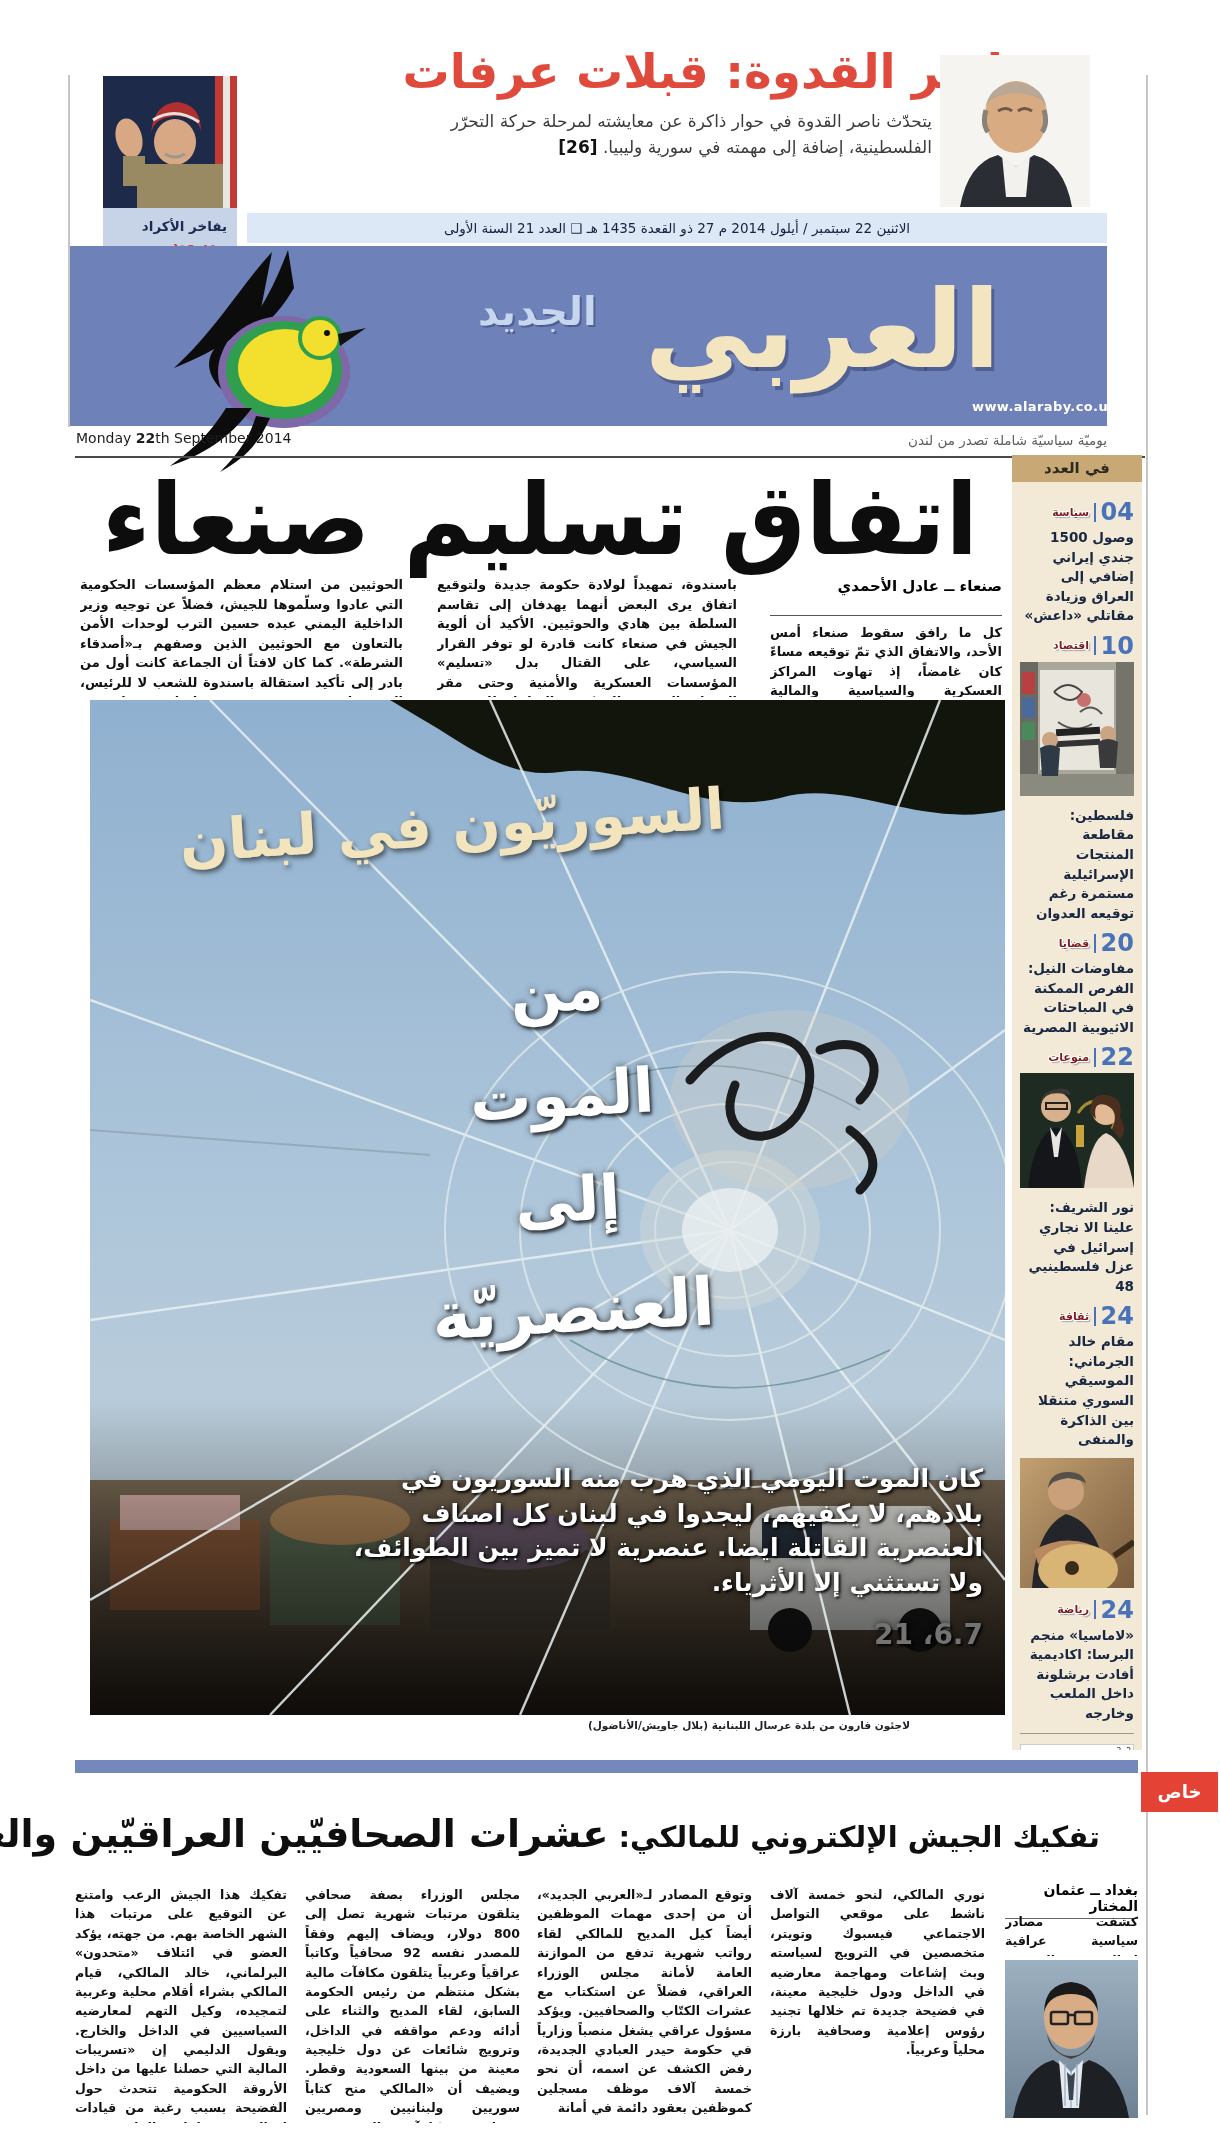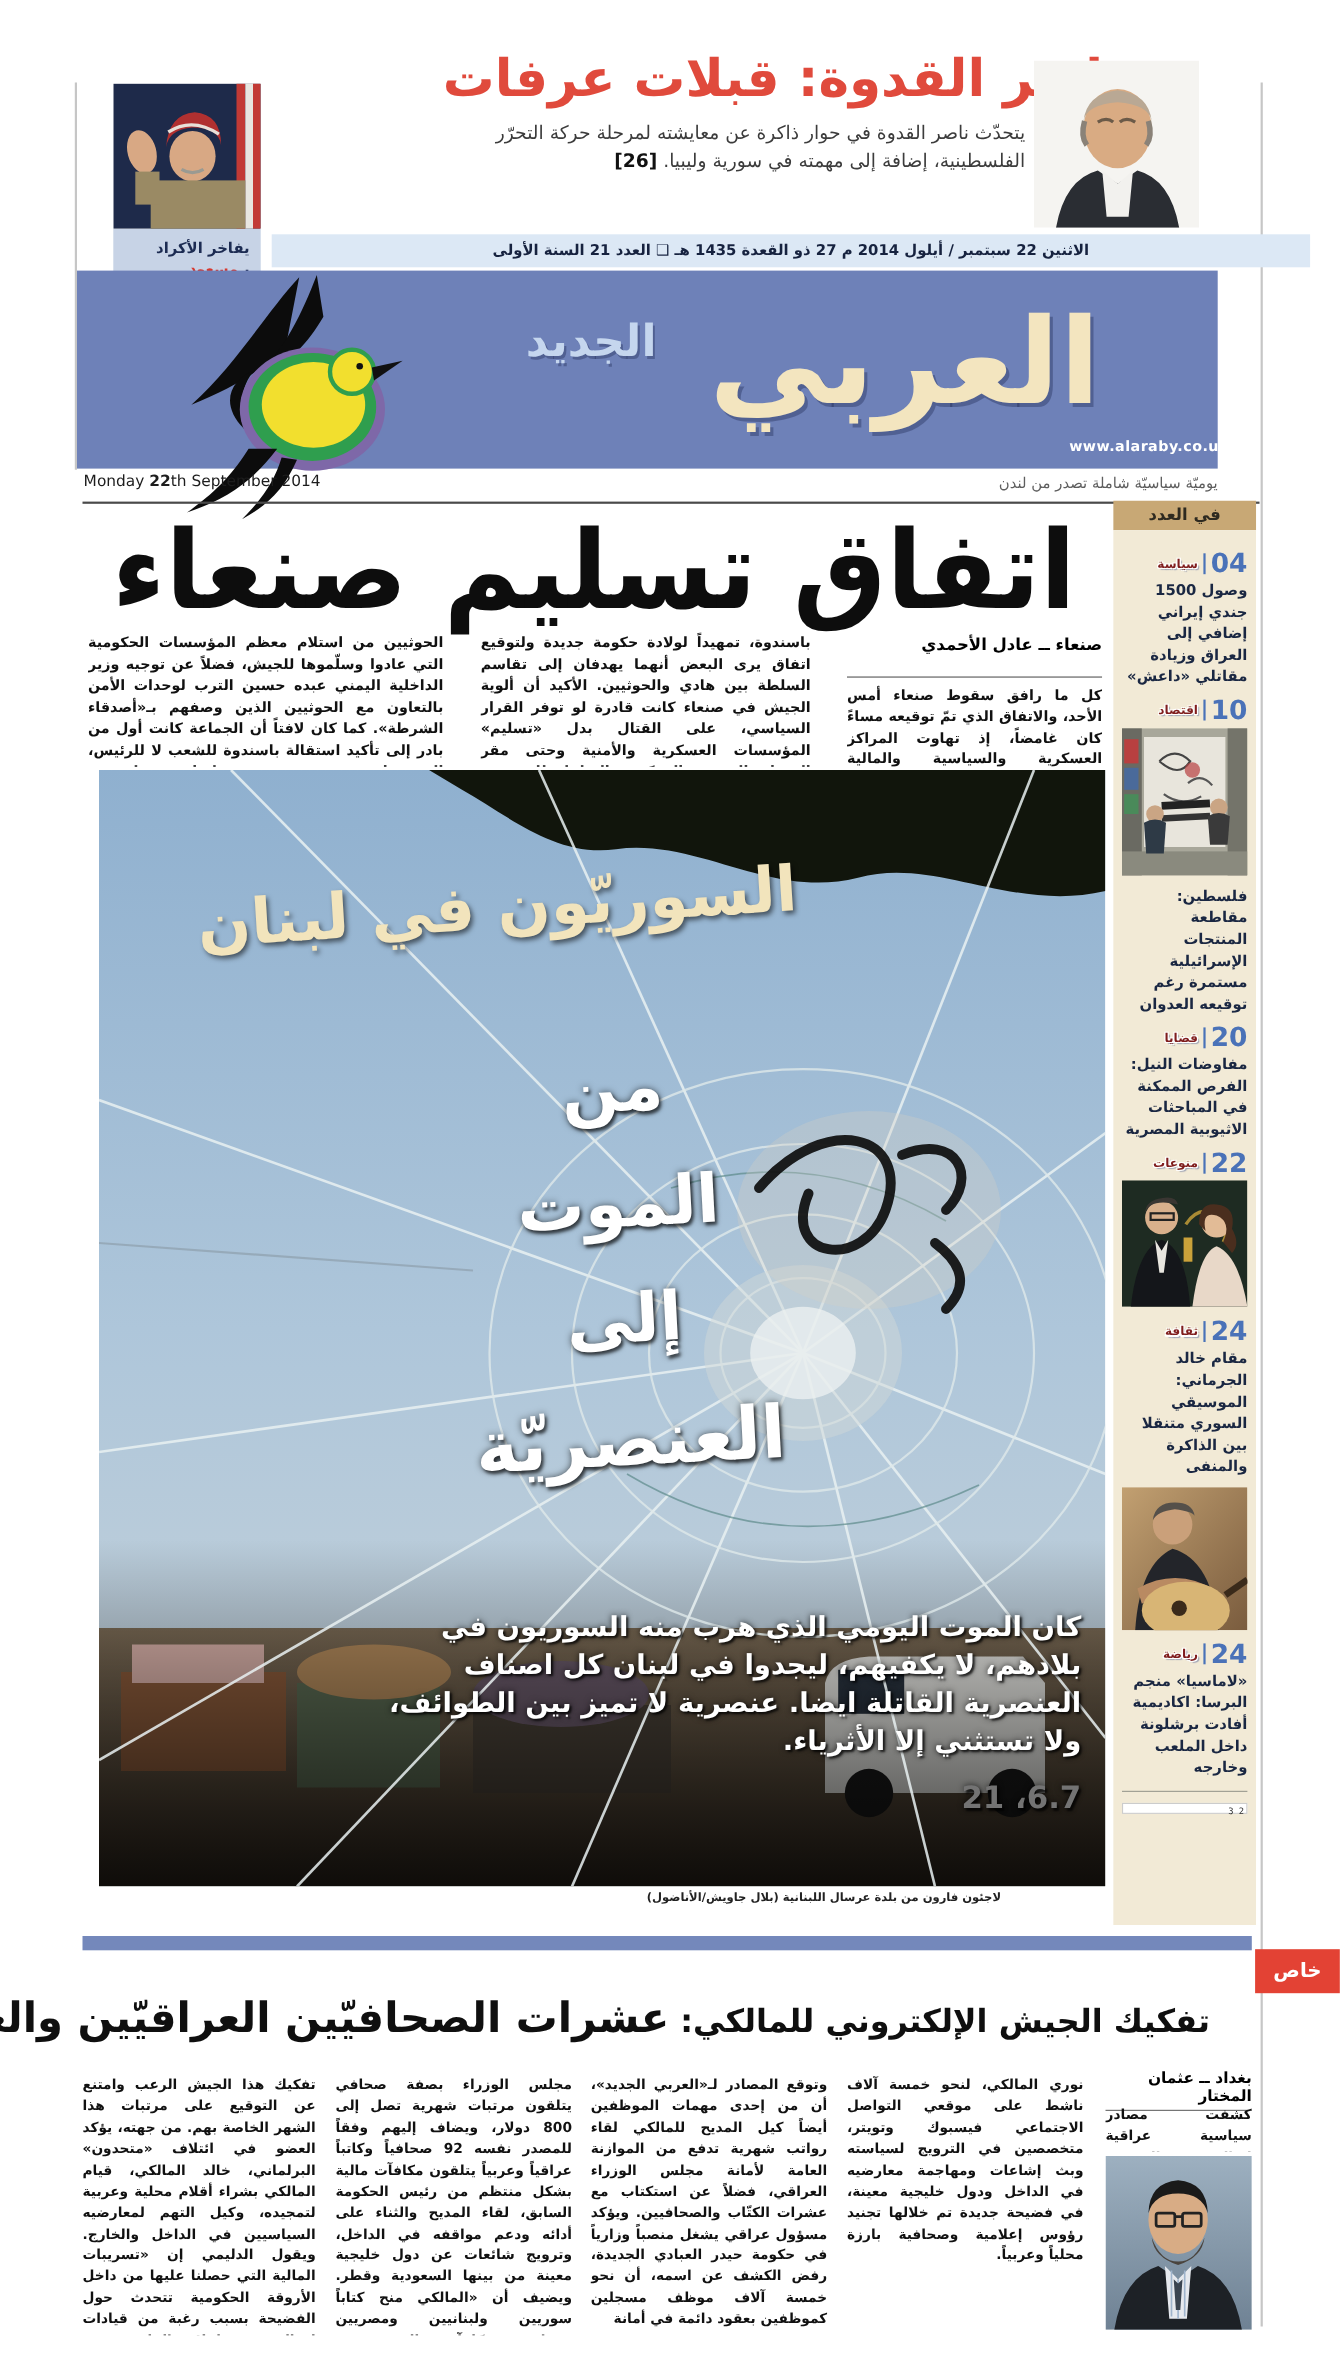--- a/index.html
+++ b/index.html
@@ -23,7 +23,7 @@
   .promo-num { display:block; text-align:left; color:#d8382e; font-size:31px; line-height:1; margin-top:2px; direction:ltr; }
 
   
-  .datebar { top:213px; left:247px; width:944px; height:30px; background:#dce8f5; color:#16223f; font-size:13.5px; font-weight:700; text-align:center; line-height:30px; }
+  .datebar { top:213px; left:247px; width:860px; height:30px; background:#dce8f5; color:#16223f; font-size:13.5px; font-weight:400; text-align:center; line-height:30px; }
   .bluebox { top:246px; left:70px; width:1037px; height:180px; background:#6e81b8; }
   .logo-main { top:262px; left:545px; width:555px; font-size:108px; font-weight:bold; color:#f3e5bf; text-align:center; line-height:1.25; text-shadow:3px 4px 0 rgba(25,35,75,.35); }
   .logo-sub { top:288px; left:478px; font-size:40px; font-weight:bold; color:#c5d6ee; text-shadow:2px 2px 0 rgba(25,35,75,.35); }

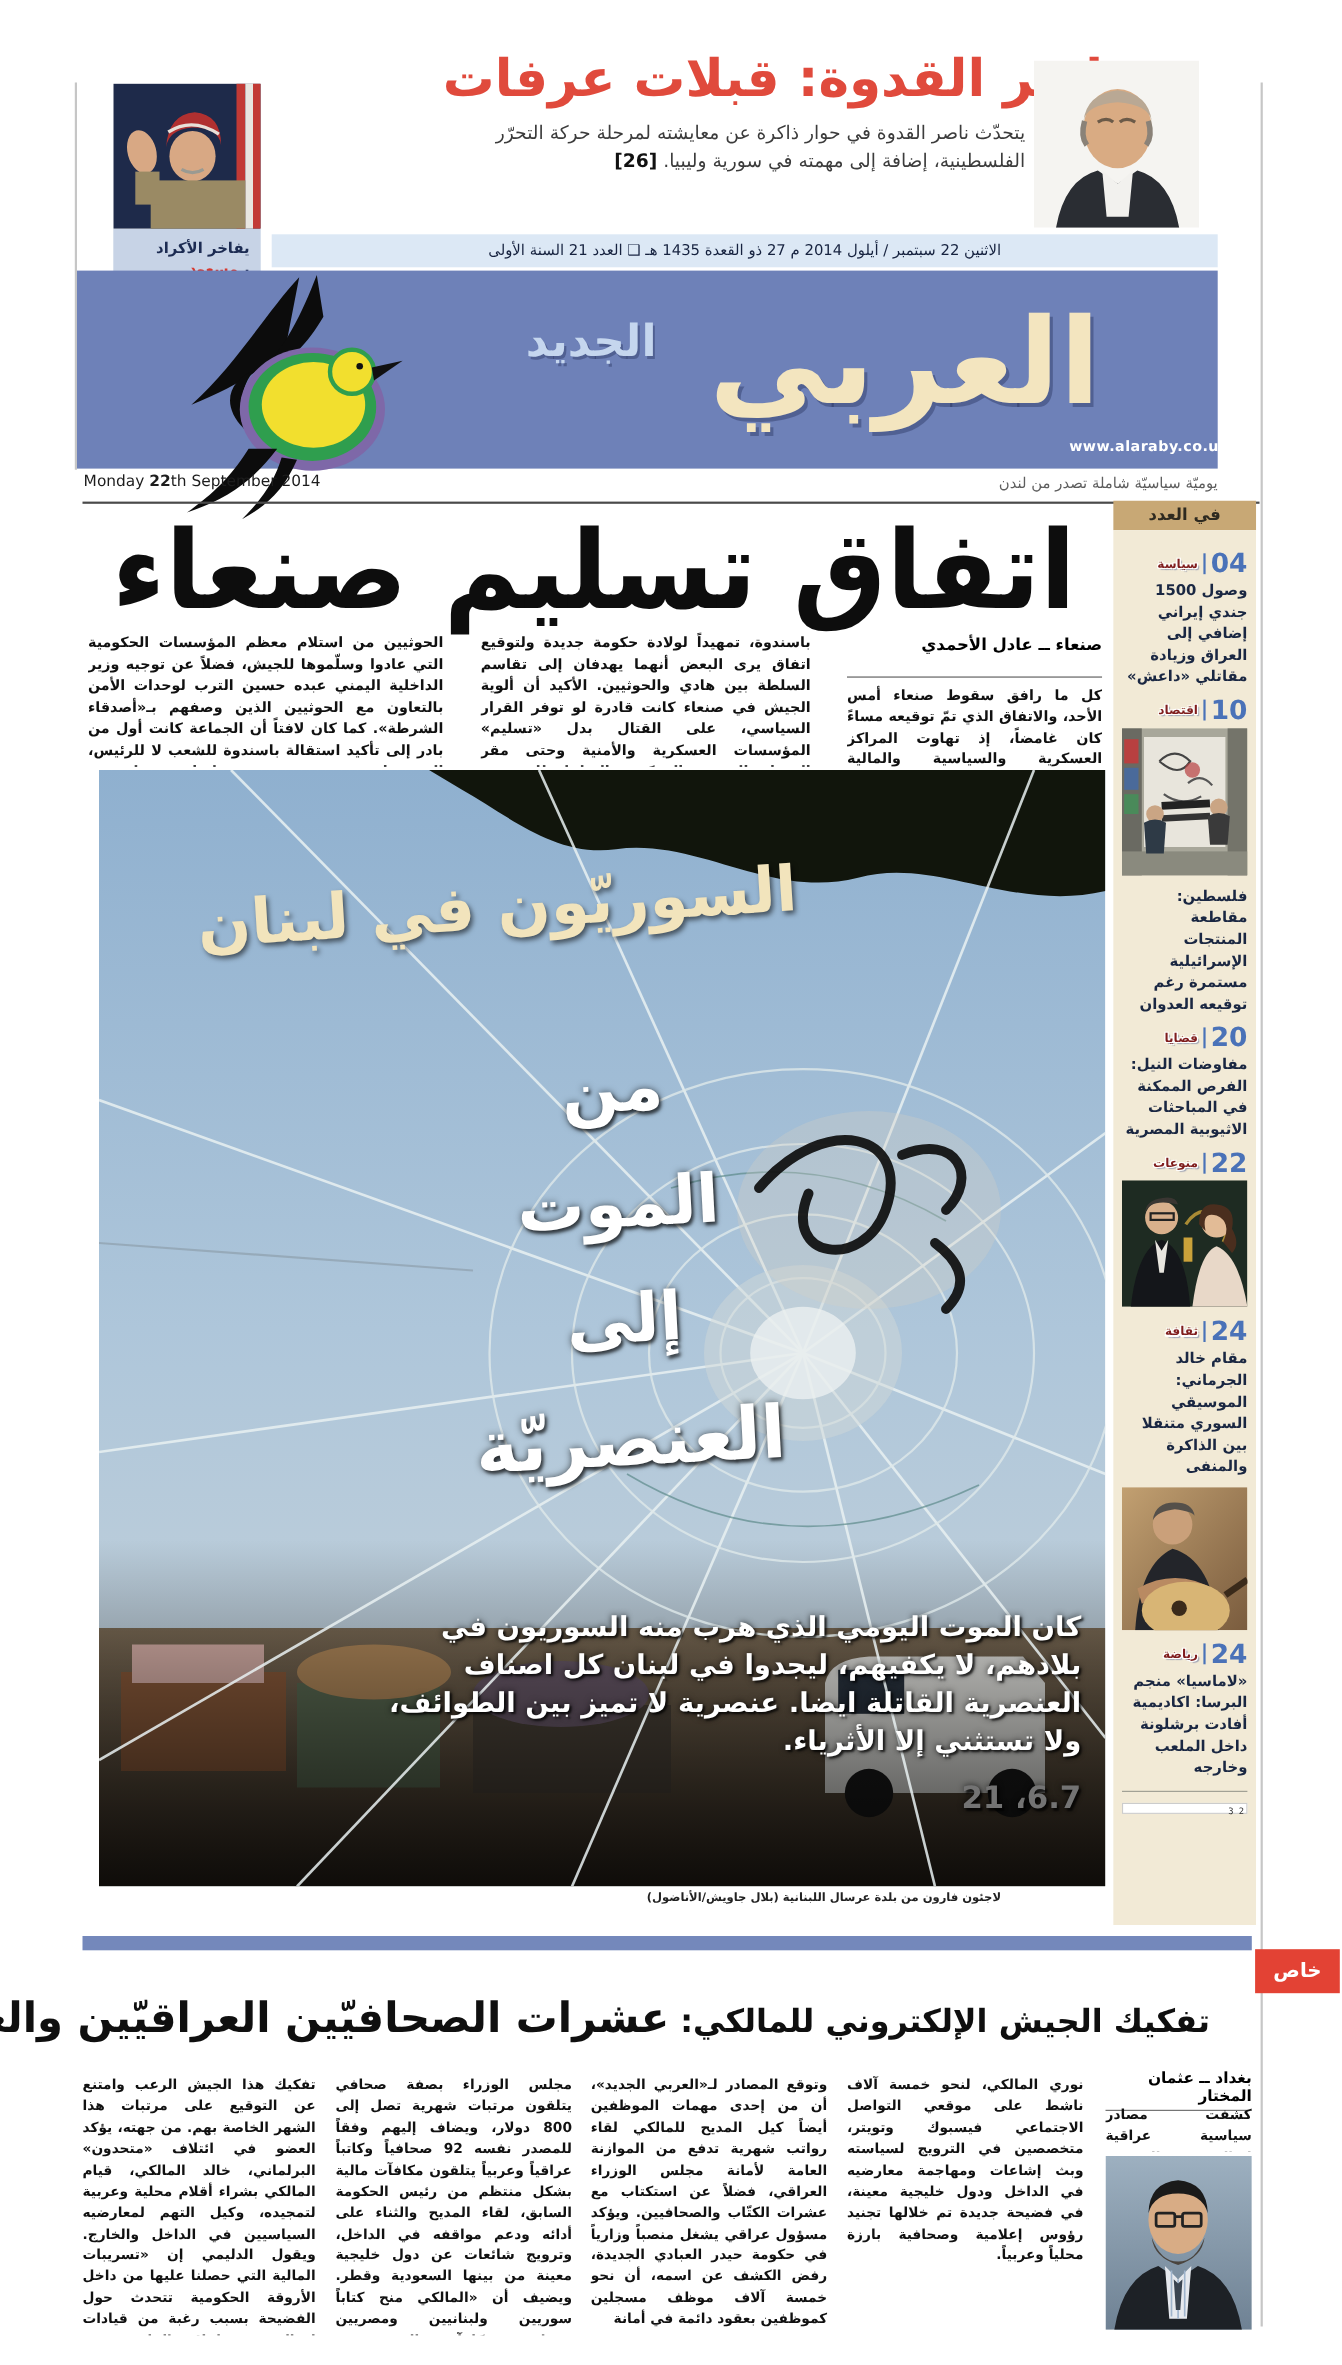--- a/index.html
+++ b/index.html
@@ -296,6 +296,7 @@
         <path d="M64,115 Q70,66 86,60 Q106,68 114,115 Z" fill="#e8d8c8"></path>
         <rect x="56" y="52" width="8" height="22" fill="#caa23a"></rect>
       </svg>
+      <div class="sb-text"><b>نور الشريف:</b> <span>علينا الا نجاري إسرائيل في عزل فلسطينيي 48</span></div>
 
       <div class="sb-sec">
         <span class="sb-num">24</span>

